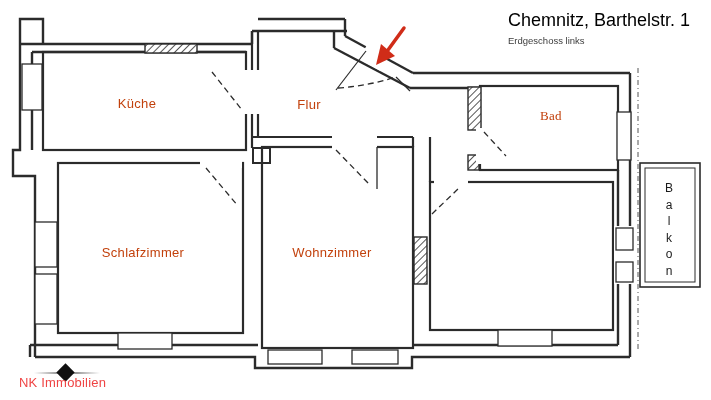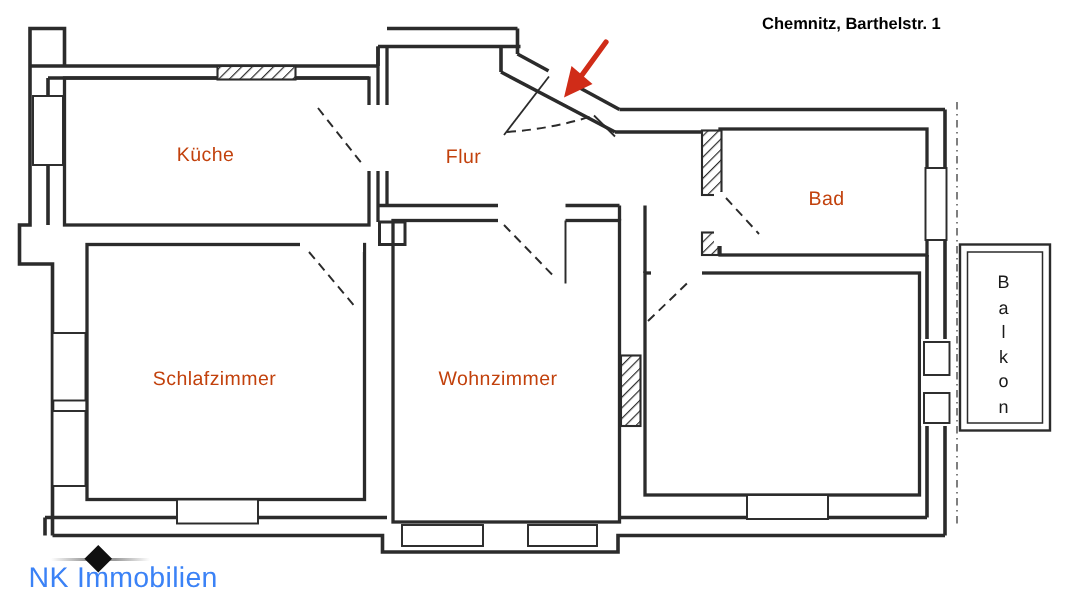--- a/index.html
+++ b/index.html
@@ -13,7 +13,7 @@
     font-size:13px;color:#c2410c;white-space:nowrap;letter-spacing:.3px;
   }
   .title-block{position:absolute;left:508px;top:10px;}
-  .title-block .title{font-size:11px;font-weight:bold;color:#000;}
+  .title-block .title{font-size:18px;font-weight:normal;color:#000;}
   .title-block .subtitle{font-size:9.5px;color:#3c3c3c;margin-top:4px;}
   .balkon-label{
     position:absolute;left:659px;top:180px;width:20px;

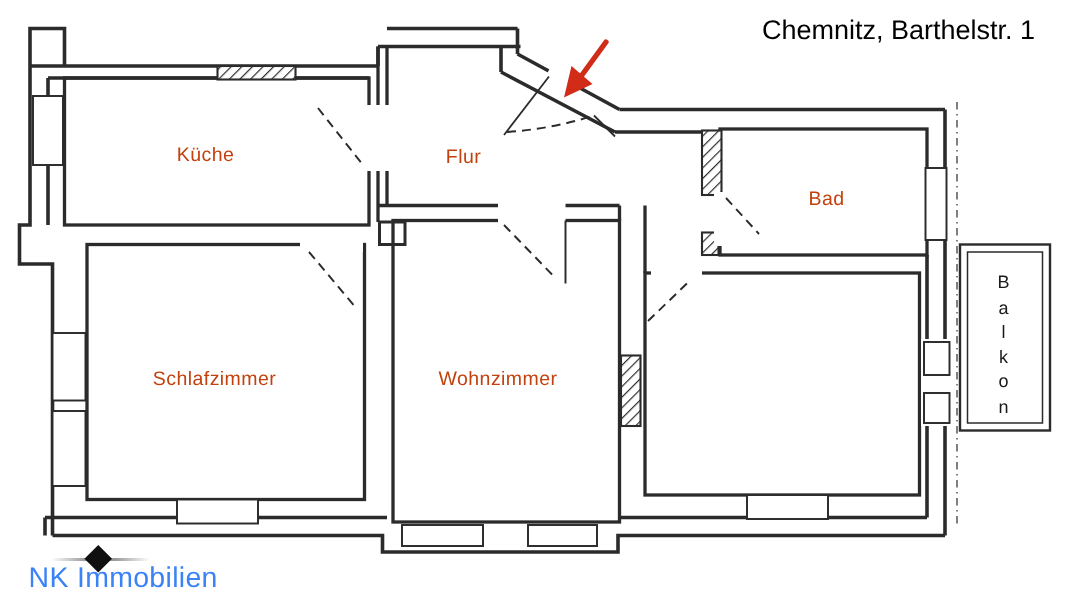--- a/index.html
+++ b/index.html
@@ -164,6 +164,7 @@
 
   <div class="title-block">
     <div class="title">Chemnitz, Barthelstr. 1</div>
+    <div class="subtitle">Erdgeschoss links</div>
   </div>
 
   <div class="logo-line"></div>

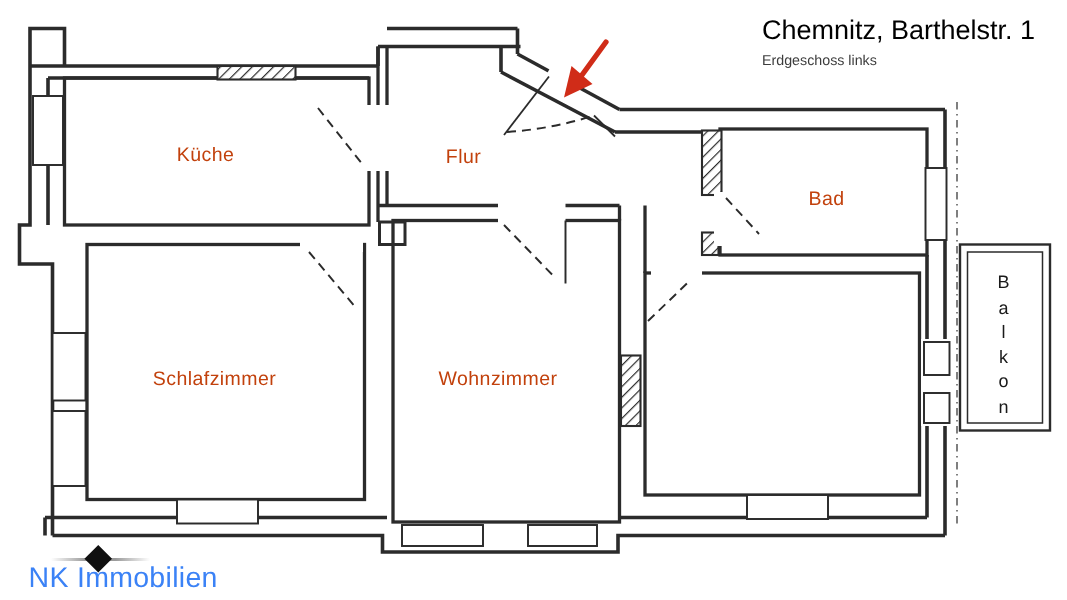--- a/index.html
+++ b/index.html
@@ -149,7 +149,7 @@
 
   <div class="room-label" style="left:137px;top:103px;">Küche</div>
   <div class="room-label" style="left:309px;top:104px;">Flur</div>
-  <div class="room-label" style="left:551px;top:132px;">Bad</div>
+  <div class="room-label" style="left:551px;top:116px;font-family:Liberation Serif, serif;">Bad</div>
   <div class="room-label" style="left:143px;top:252px;">Schlafzimmer</div>
   <div class="room-label" style="left:332px;top:252px;">Wohnzimmer</div>
 

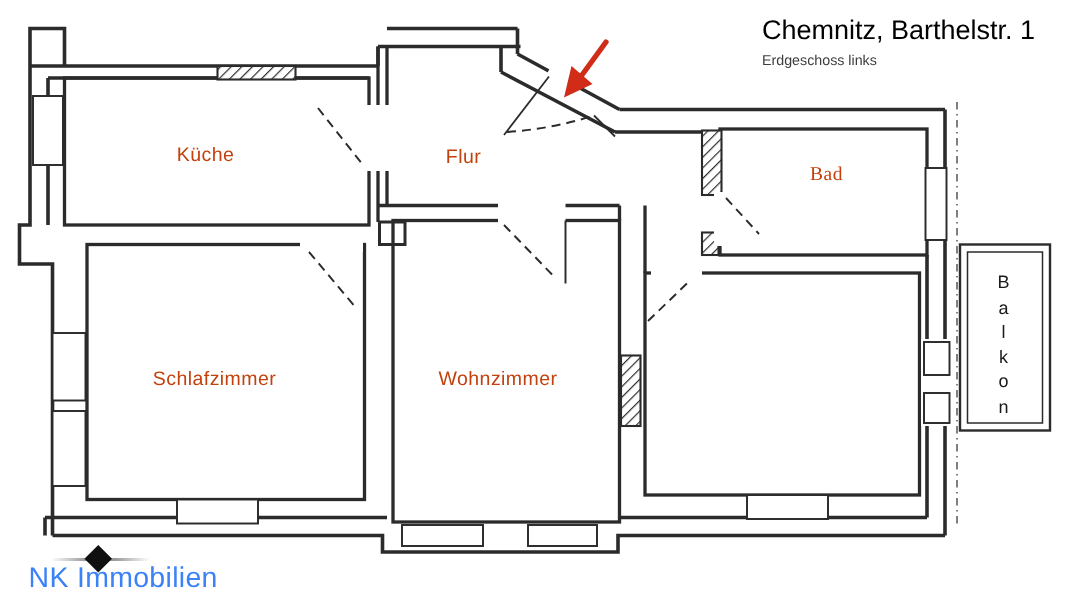--- a/index.html
+++ b/index.html
@@ -29,7 +29,7 @@
     background:#101010;transform:rotate(45deg);
   }
   .logo-text{
-    position:absolute;left:19px;top:375px;font-size:19px;color:#3b82f6;
+    position:absolute;left:19px;top:375px;font-size:13px;color:#ef4444;
     letter-spacing:.2px;
   }
 </style>

